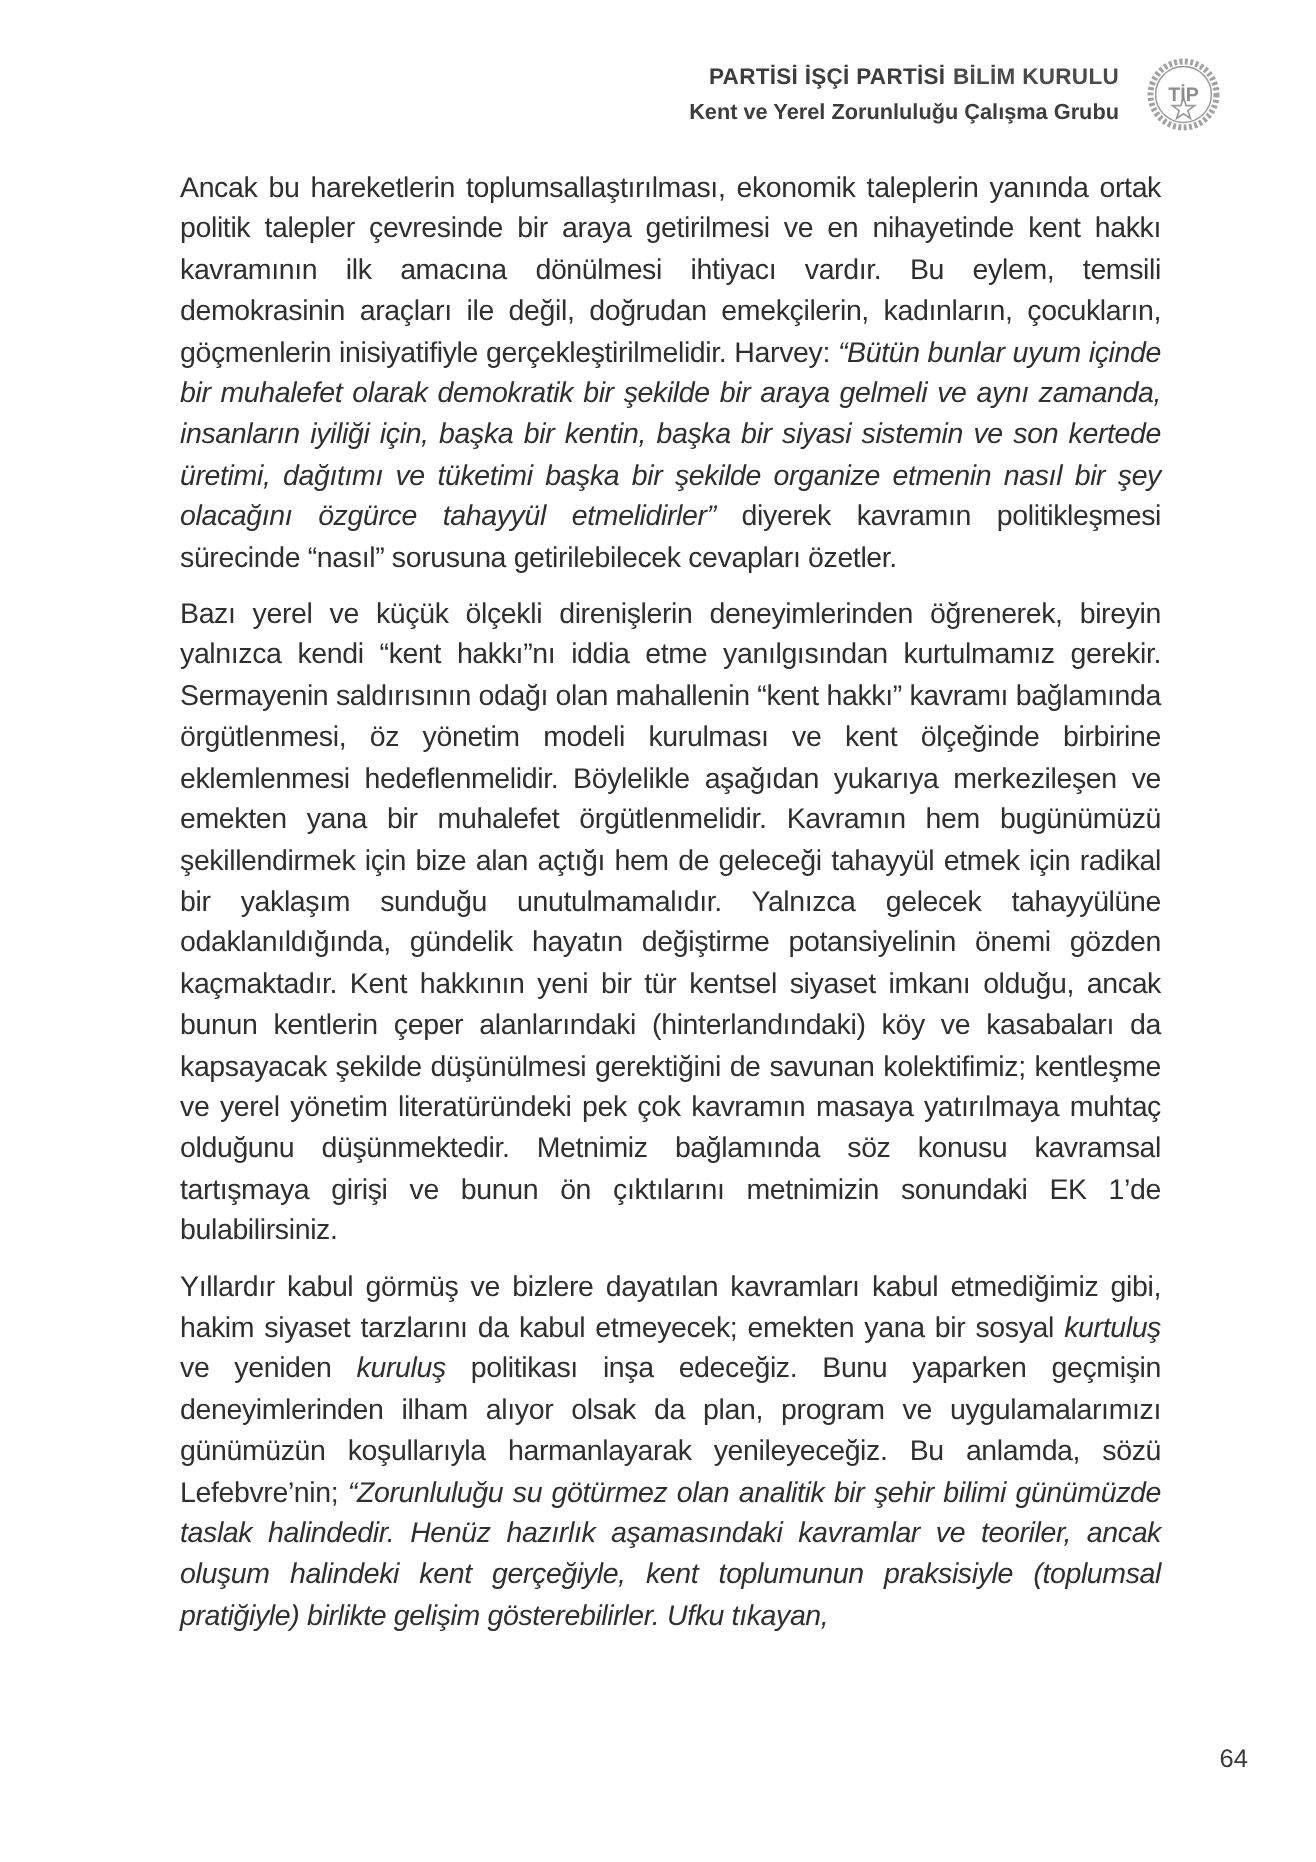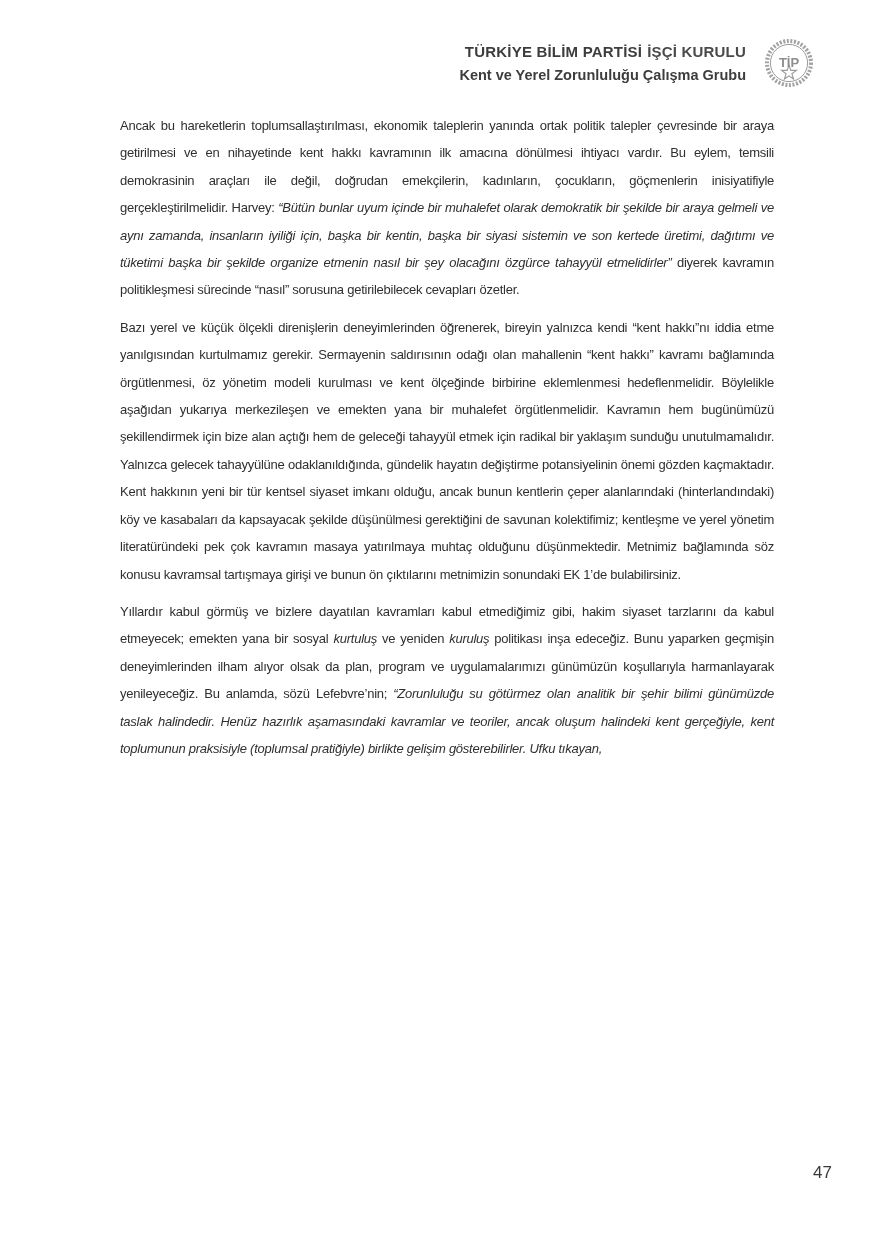--- a/index.html
+++ b/index.html
@@ -81,7 +81,7 @@
   <div class="page-header">
     <div class="header-text">
       <div class="header-line1">
-        <span class="org-bold">TÜRKİYE BİLİM PARTİSİ</span><span class="org-light">İŞÇİ KURULU</span>
+        <span class="org-bold">PARTİSİ İŞÇİ PARTİSİ</span><span class="org-light">İŞÇİ KURULU</span>
       </div>
       <div class="header-line2">Kent ve Yerel Zorunluluğu Çalışma Grubu</div>
     </div>

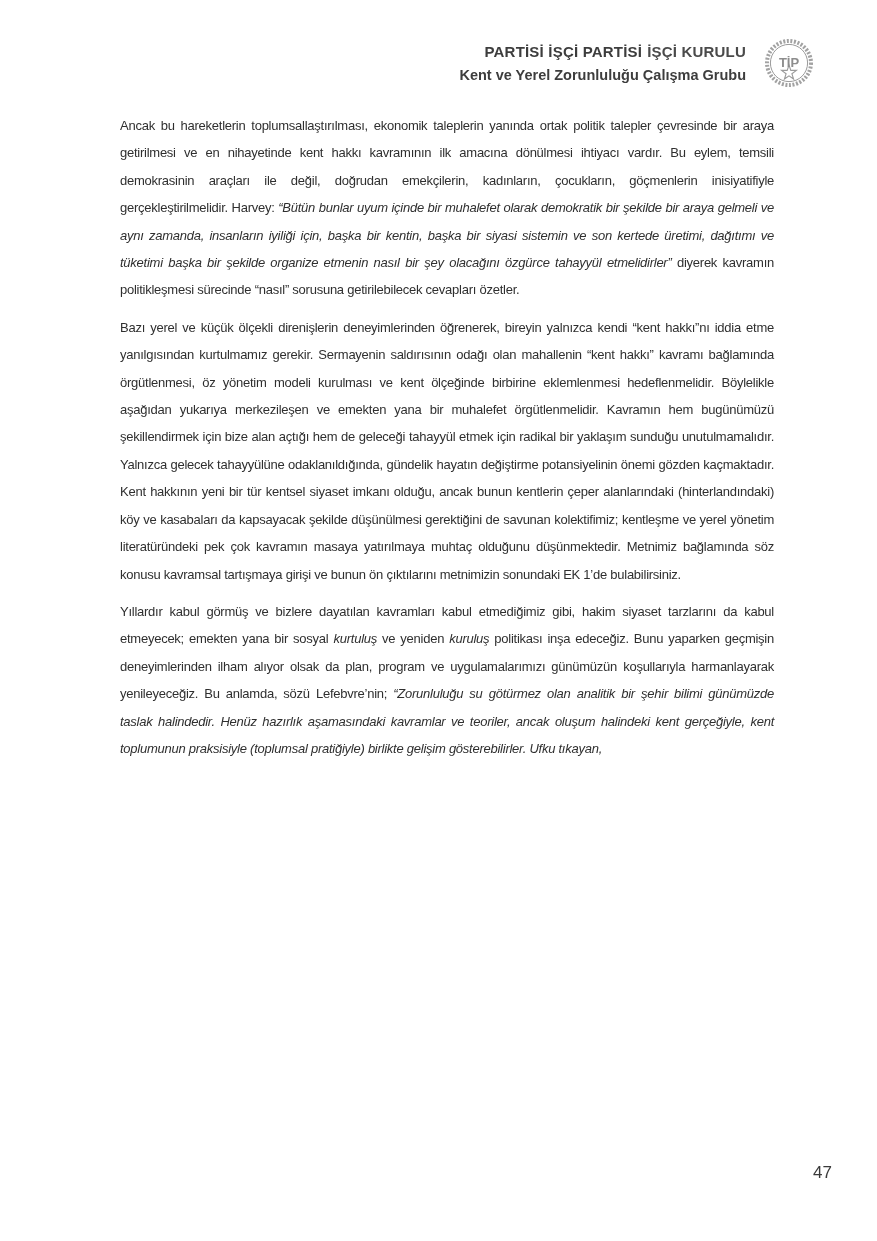--- a/index.html
+++ b/index.html
@@ -81,7 +81,7 @@
   <div class="page-header">
     <div class="header-text">
       <div class="header-line1">
-        <span class="org-bold">PARTİSİ İŞÇİ PARTİSİ</span><span class="org-light">İŞÇİ KURULU</span>
+        <span class="org-bold">PARTİSİ İŞÇİ PARTİSİ</span><span class="org-light">BİLİM KURULU</span>
       </div>
       <div class="header-line2">Kent ve Yerel Zorunluluğu Çalışma Grubu</div>
     </div>

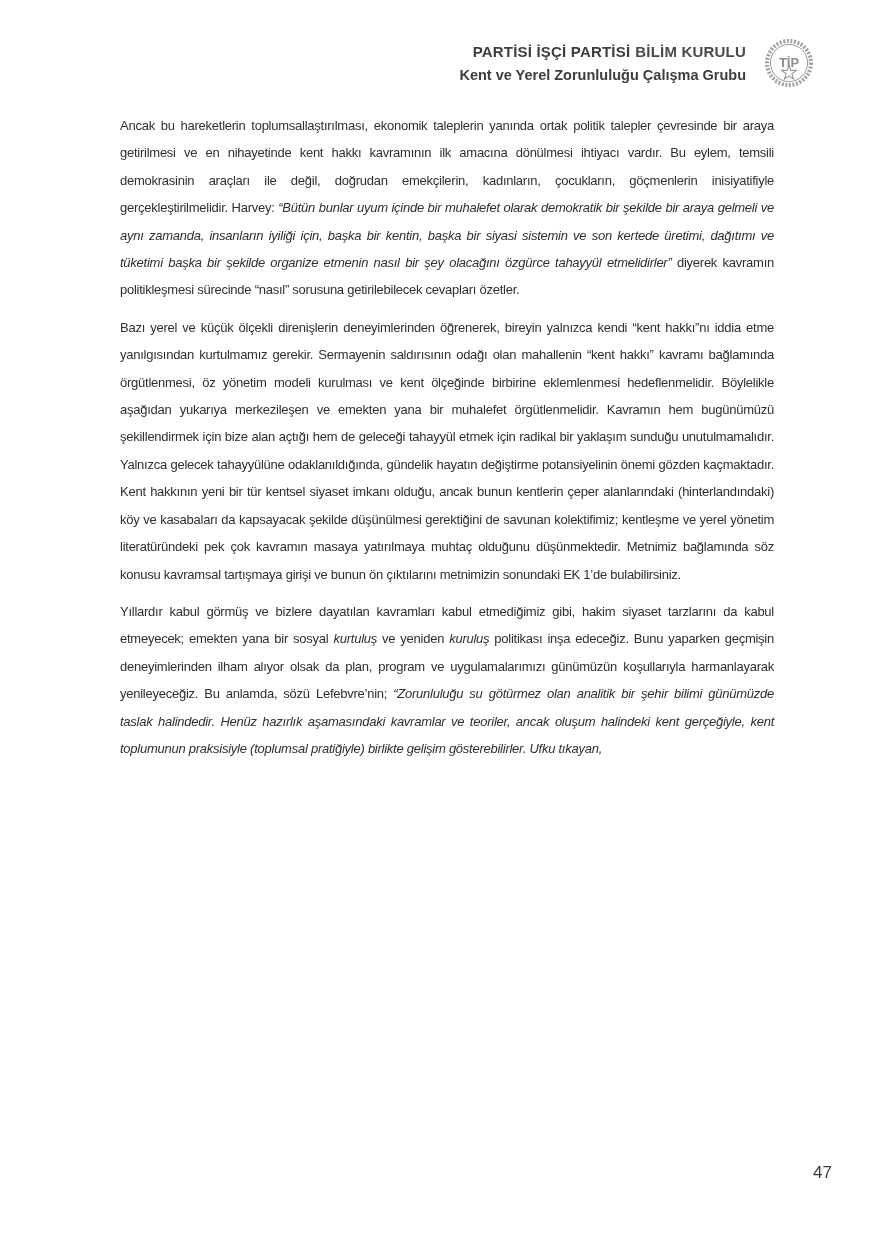--- a/index.html
+++ b/index.html
@@ -54,7 +54,7 @@
     left: 120px;
     top: 112px;
     width: 654px;
-    font-size: 13px;
+    font-size: 19px;
     line-height: 27.4px;
     letter-spacing: -0.25px;
     color: #2f2f2f;

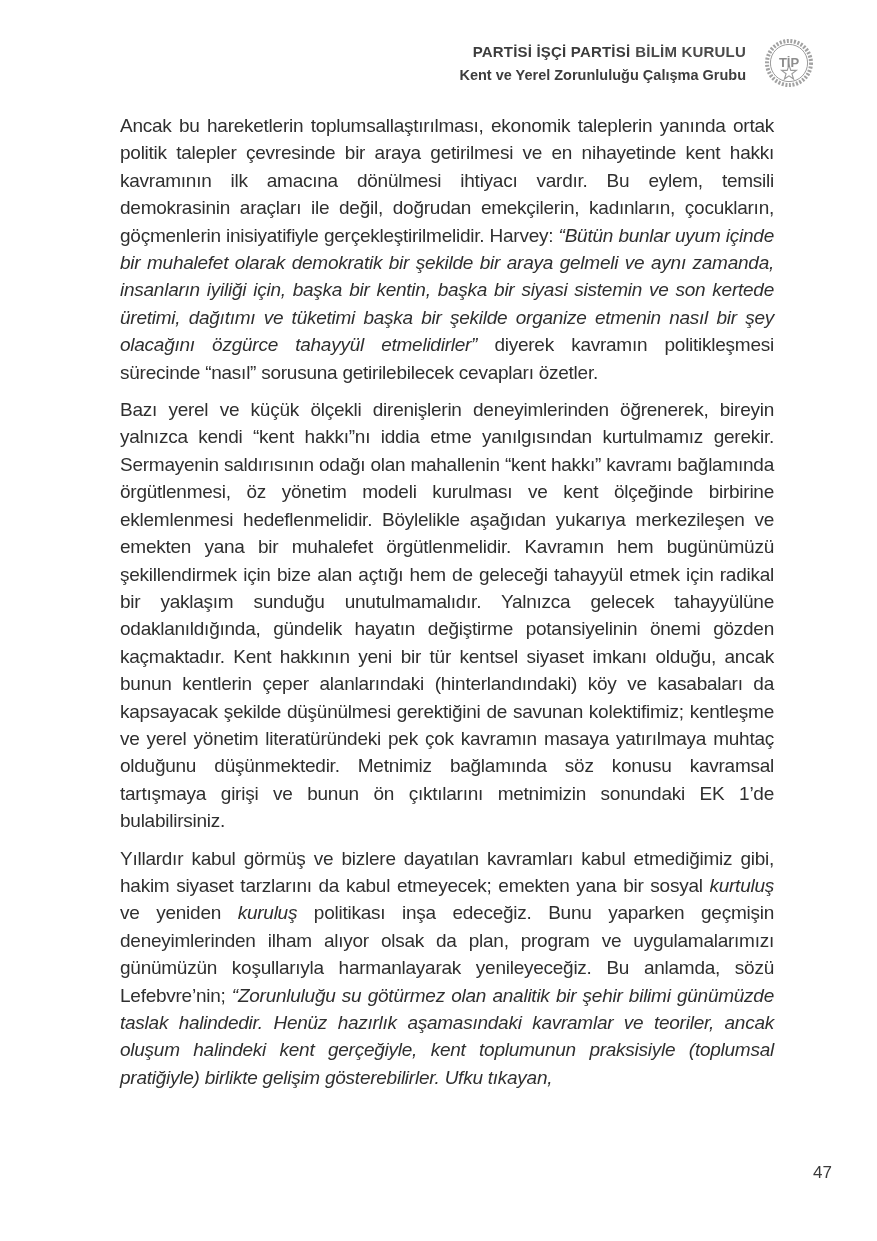--- a/index.html
+++ b/index.html
@@ -104,7 +104,7 @@
       <p><span>Yıllardır kabul görmüş ve bizlere dayatılan kavramları kabul etmediğimiz gibi, hakim siyaset tarzlarını da kabul etmeyecek; emekten yana bir sosyal </span><span class="it">kurtuluş</span><span> ve yeniden </span><span class="it">kuruluş</span><span> politikası inşa edeceğiz. Bunu yaparken geçmişin deneyimlerinden ilham alıyor olsak da plan, program ve uygulamalarımızı günümüzün koşullarıyla harmanlayarak yenileyeceğiz. Bu anlamda, sözü Lefebvre’nin; </span><span class="it">“Zorunluluğu su götürmez olan analitik bir şehir bilimi günümüzde taslak halindedir. Henüz hazırlık aşamasındaki kavramlar ve teoriler, ancak oluşum halindeki kent gerçeğiyle, kent toplumunun praksisiyle (toplumsal pratiğiyle) birlikte gelişim gösterebilirler. Ufku tıkayan,</span></p>
     </div>
 
-  <div class="page-number">47</div>
+  <div class="page-number">64</div>
 
 </div>
 

